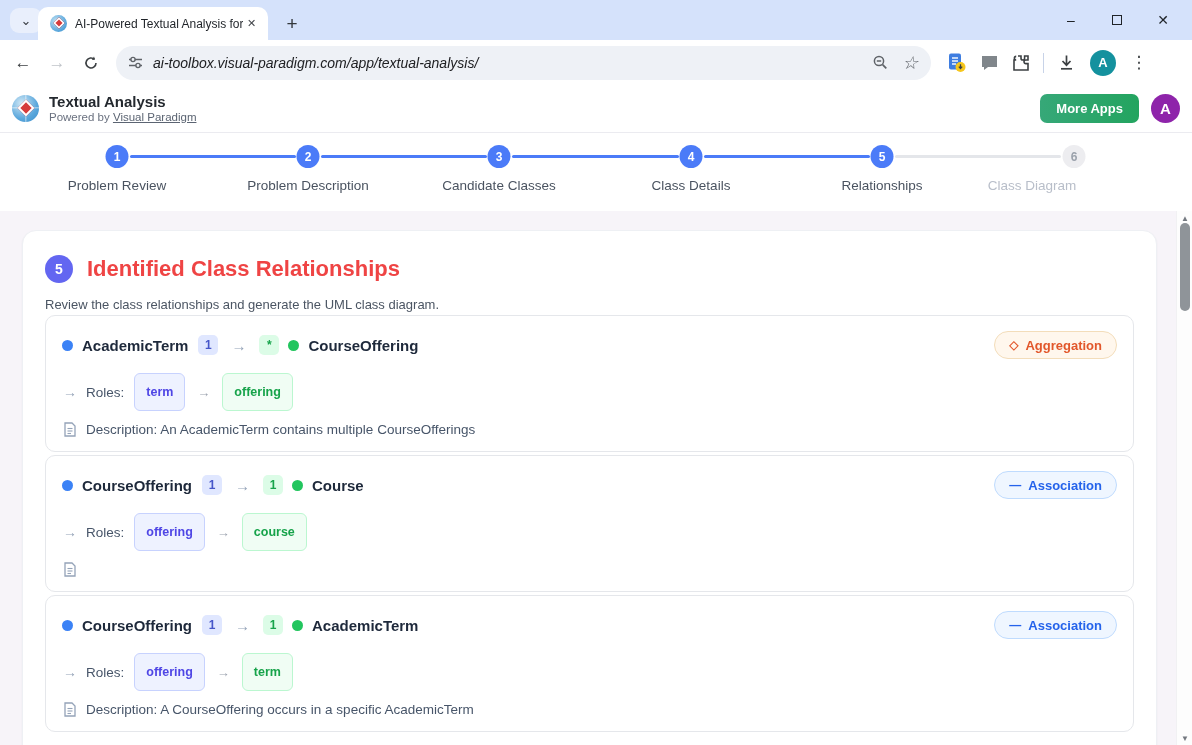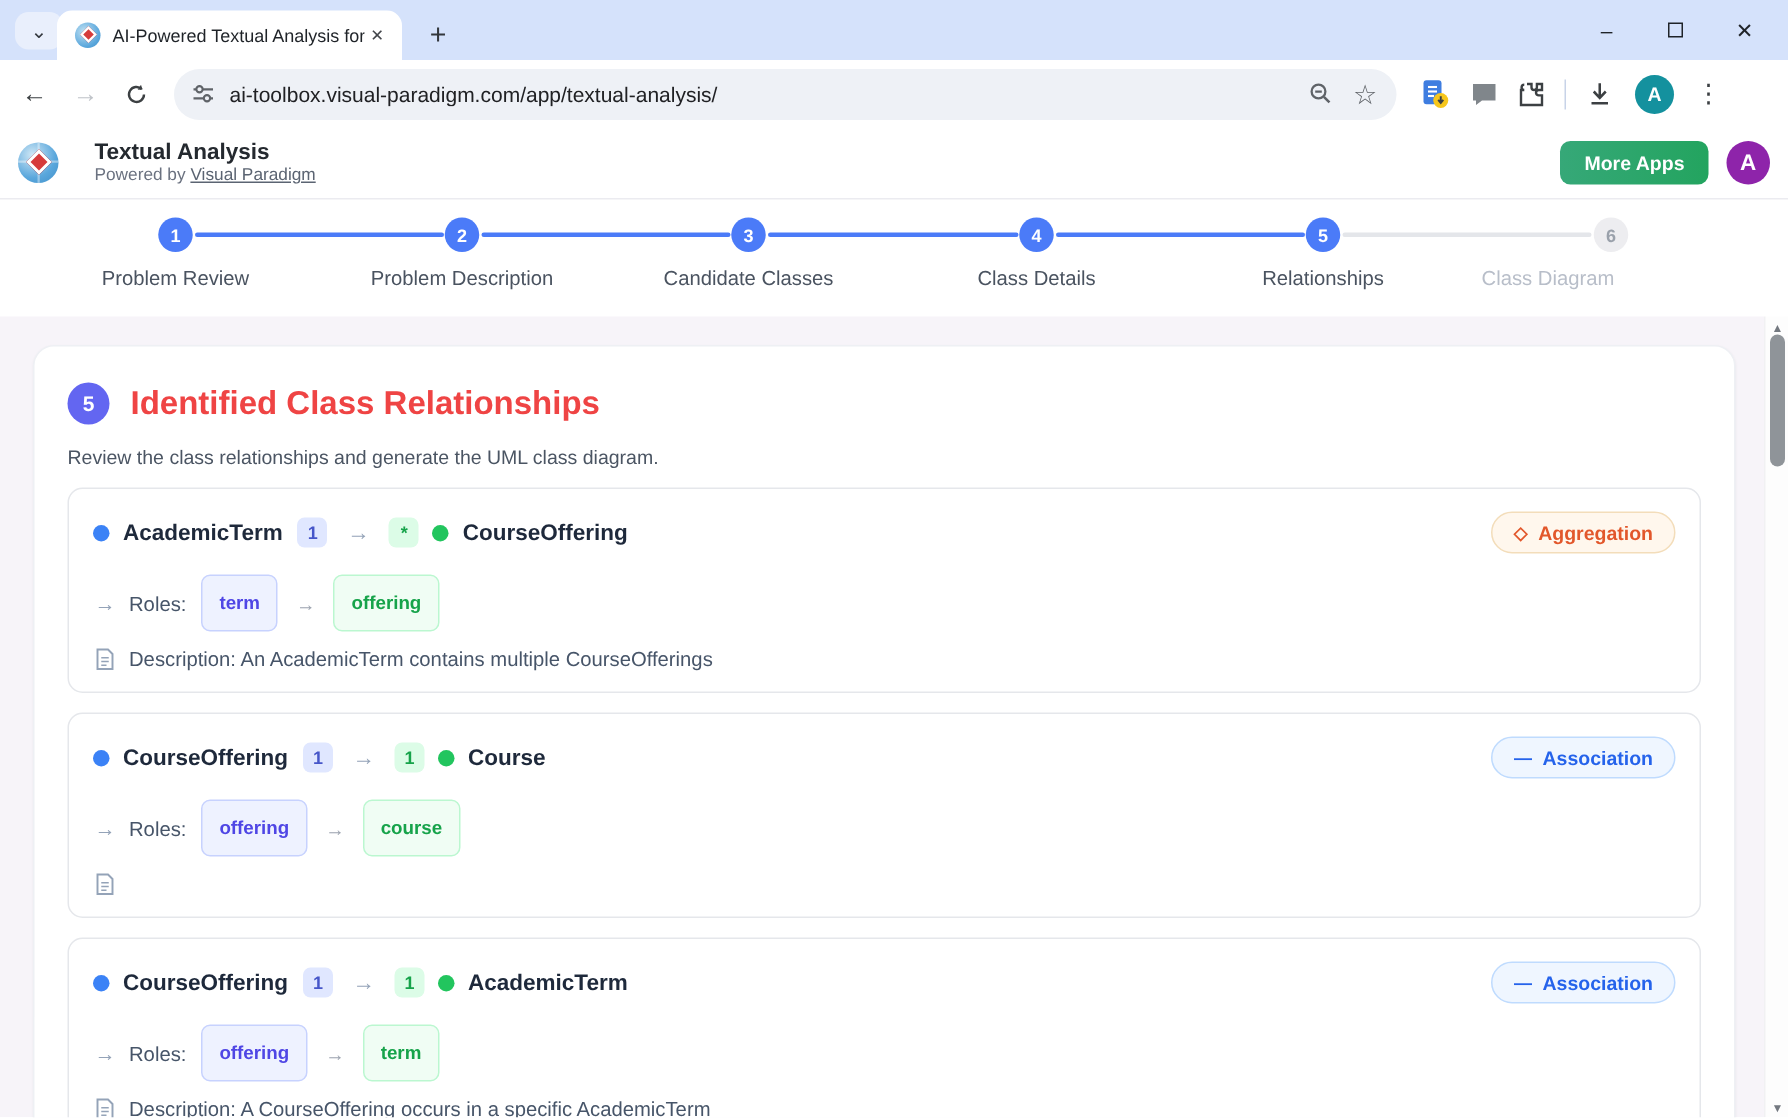--- a/index.html
+++ b/index.html
@@ -36,7 +36,7 @@
   .forward { color:#c0c4c9; }
   .reload { color:#3c4043; }
   .omnibox { height:34px; width:815px; margin-left:8px; background:#eef1f6; border-radius:17px;
-    display:flex; align-items:center; padding:0 6px 0 12px; }
+    display:flex; align-items:center; padding:0 6px 0 12px;font-style:italic; }
   .tune-ic { display:flex; align-items:center; margin-right:10px; cursor:pointer; }
   .url-text { flex:1; font-size:14px; color:#202124; white-space:nowrap; overflow:hidden; }
   .omni-ic { width:30px; height:30px; display:flex; align-items:center; justify-content:center;

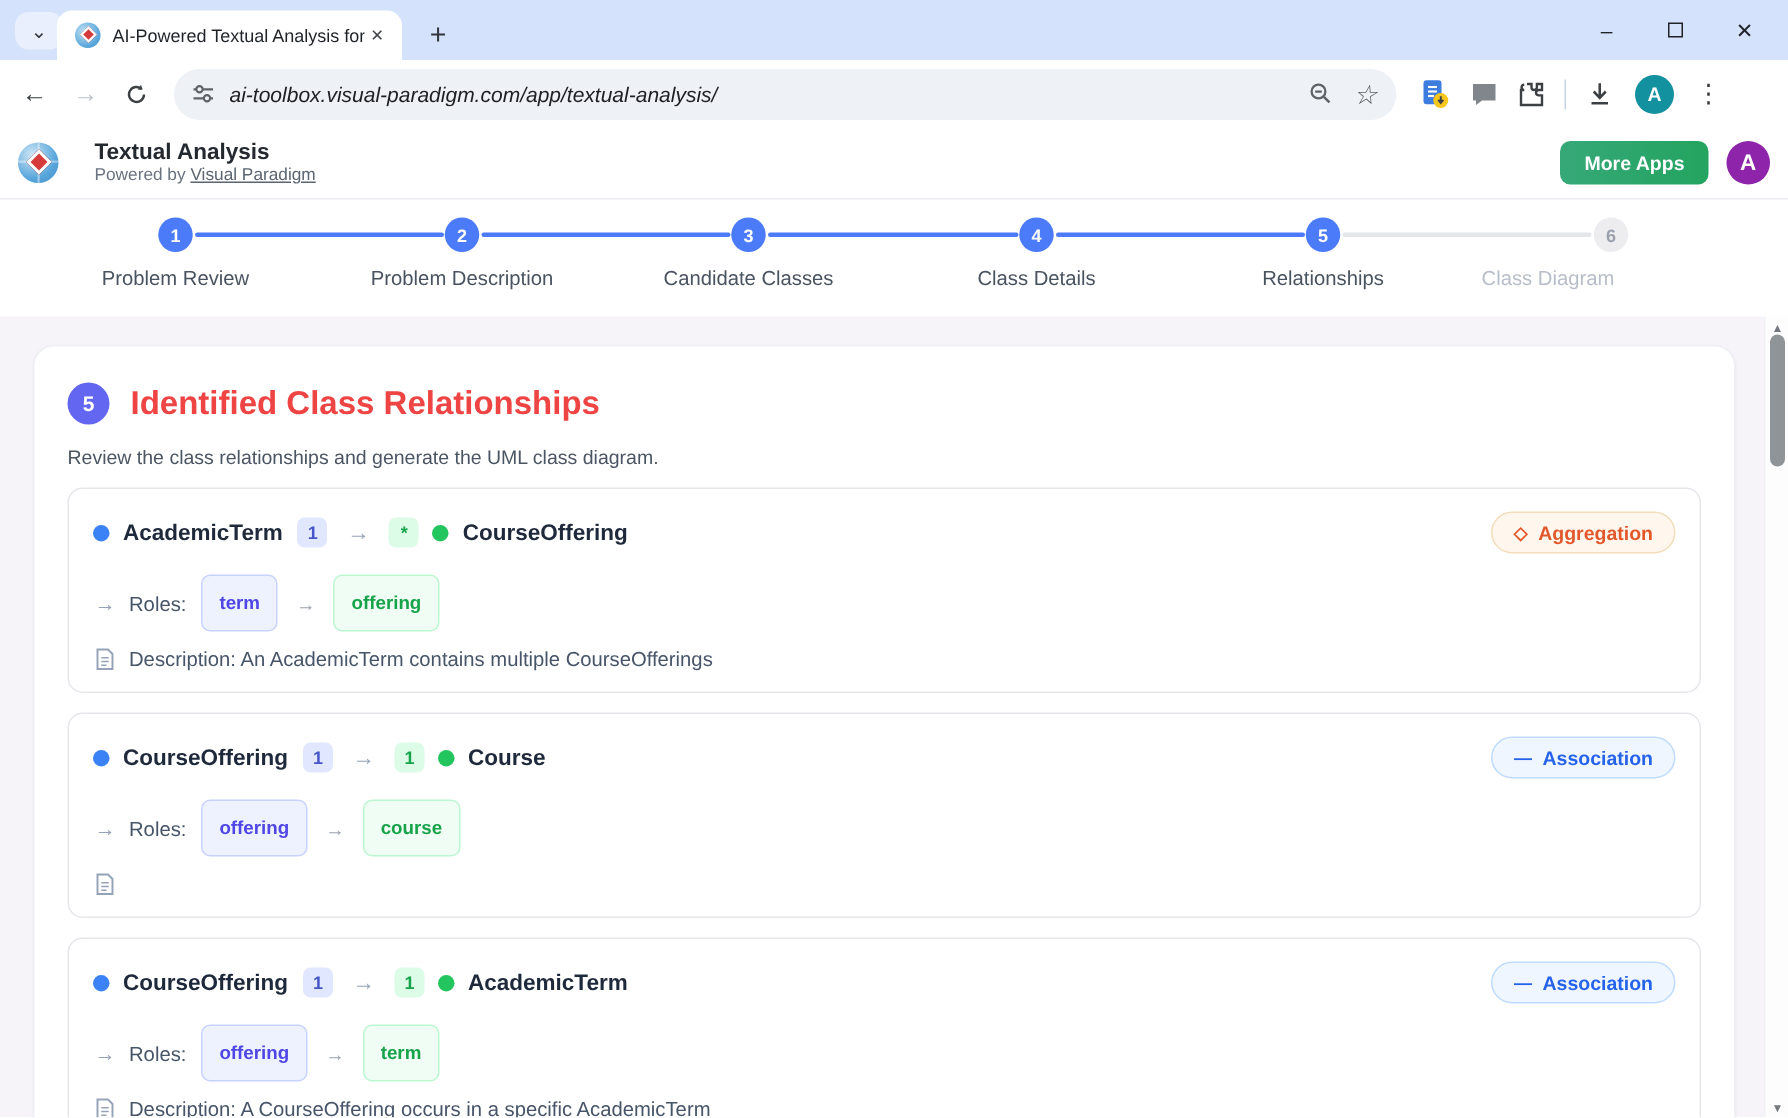--- a/index.html
+++ b/index.html
@@ -63,7 +63,7 @@
       linear-gradient(#ffffff66,#ffffff66) 0 46%/100% 1.5px no-repeat; }
   .app-logo::after { content:""; position:absolute; left:8px; top:7px; width:12px; height:12px;
     background:#d63b3b; transform:rotate(45deg); box-shadow:inset 0 0 0 2px #fff, inset 0 0 0 4.5px #d63b3b; }
-  .app-titles { margin-left:24px; }
+  .app-titles { margin-left:10px; }
   .app-title { font-size:15px; font-weight:bold; color:#24292f; line-height:17px; }
   .app-sub { font-size:11.5px; color:#6b7280; line-height:14px; }
   .app-sub a { color:#5b6472; text-decoration:underline; cursor:pointer; }

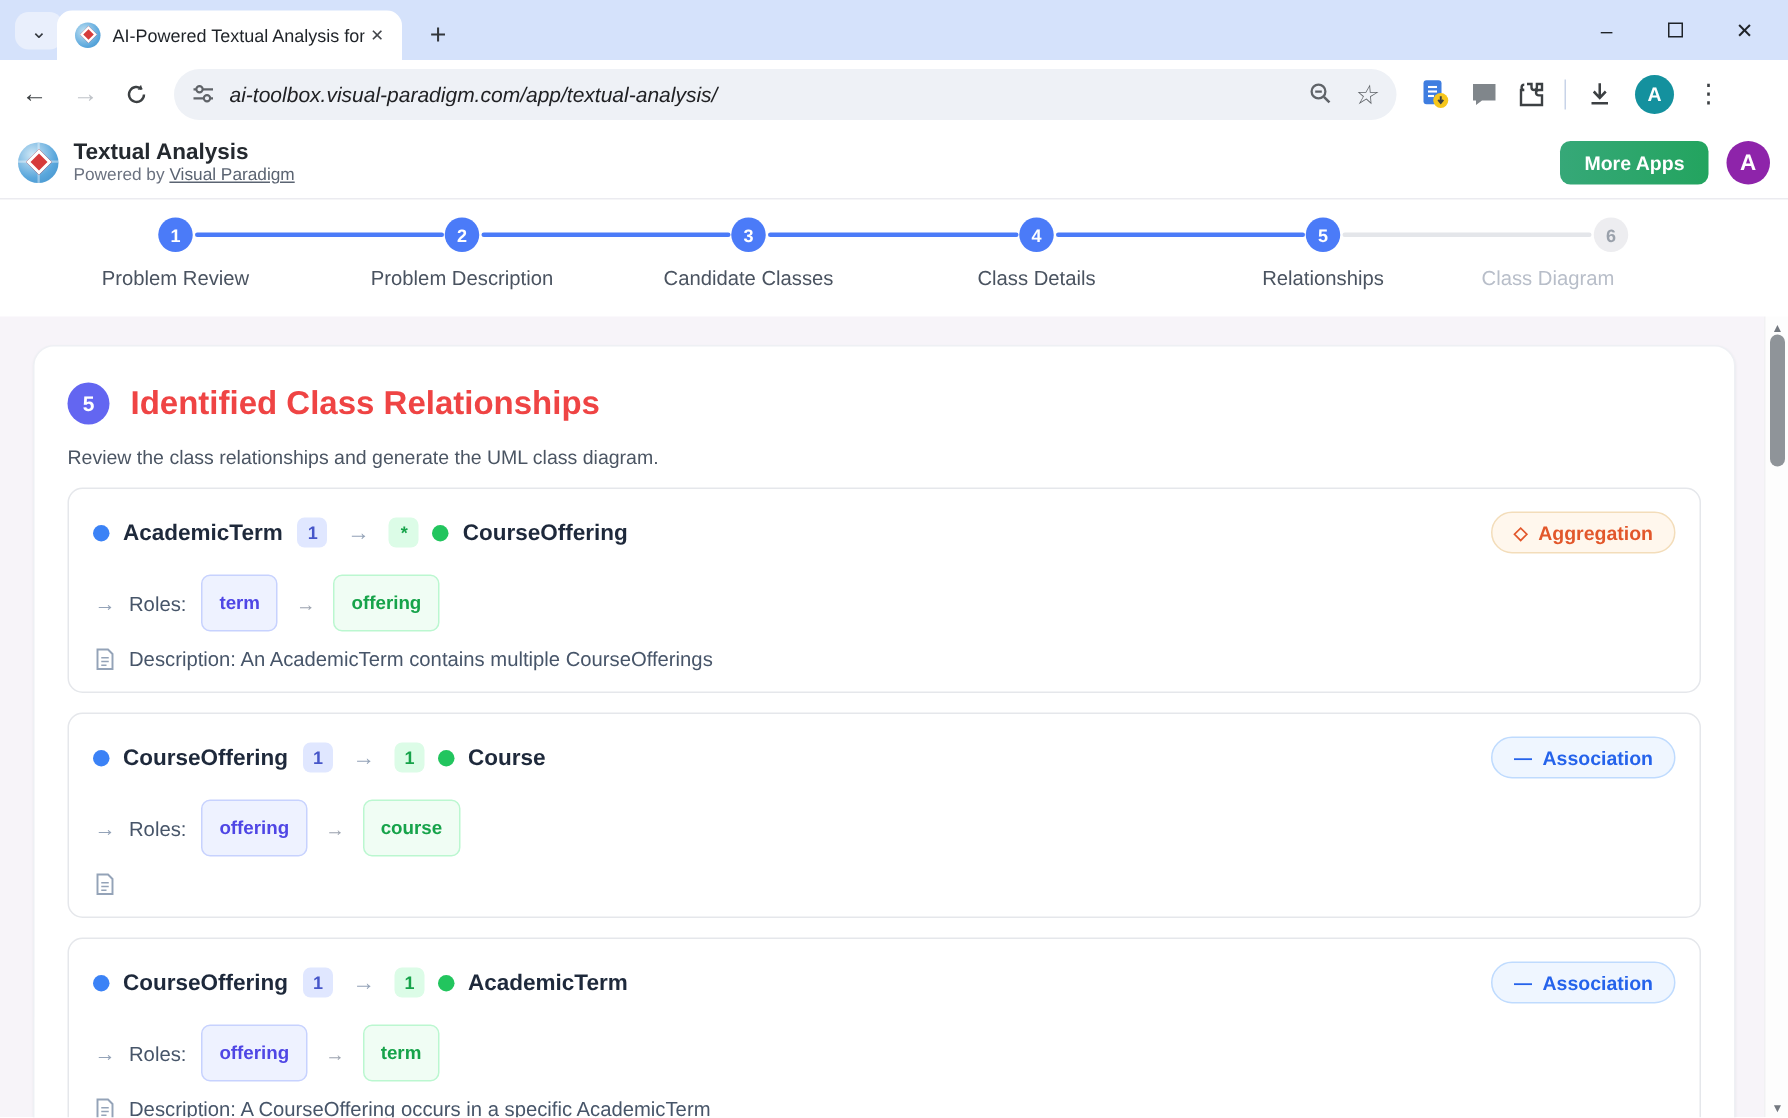--- a/index.html
+++ b/index.html
@@ -98,7 +98,7 @@
   .panel-title { margin-left:14px; font-size:22px; font-weight:bold; color:#ef4444; }
   .panel-sub { margin-top:14px; font-size:13px; color:#4b5563; }
 
-  .rel-card { margin-top:13px; border:1px solid #e5e7eb; border-radius:10px; background:#fff;
+  .rel-card { margin-top:3px; border:1px solid #e5e7eb; border-radius:10px; background:#fff;
     padding:15px 16px 14px 16px;text-align:center; }
   .rel-card:first-of-type { margin-top:23px; }
   .rc-row1 { display:flex; align-items:center; }

